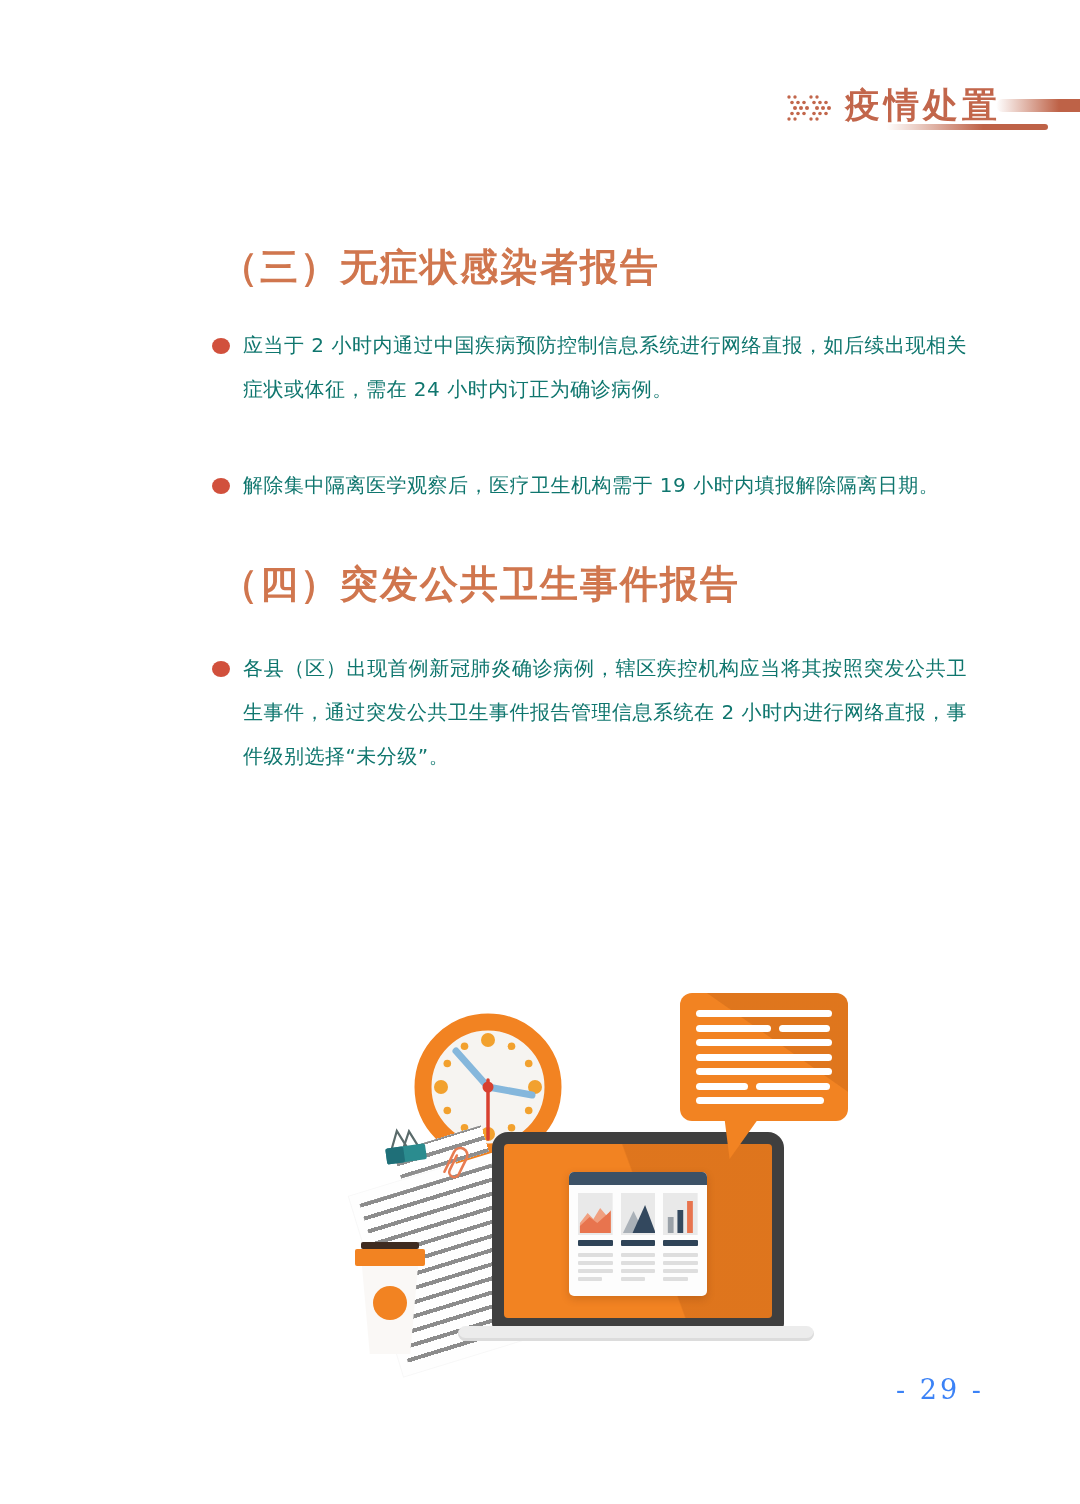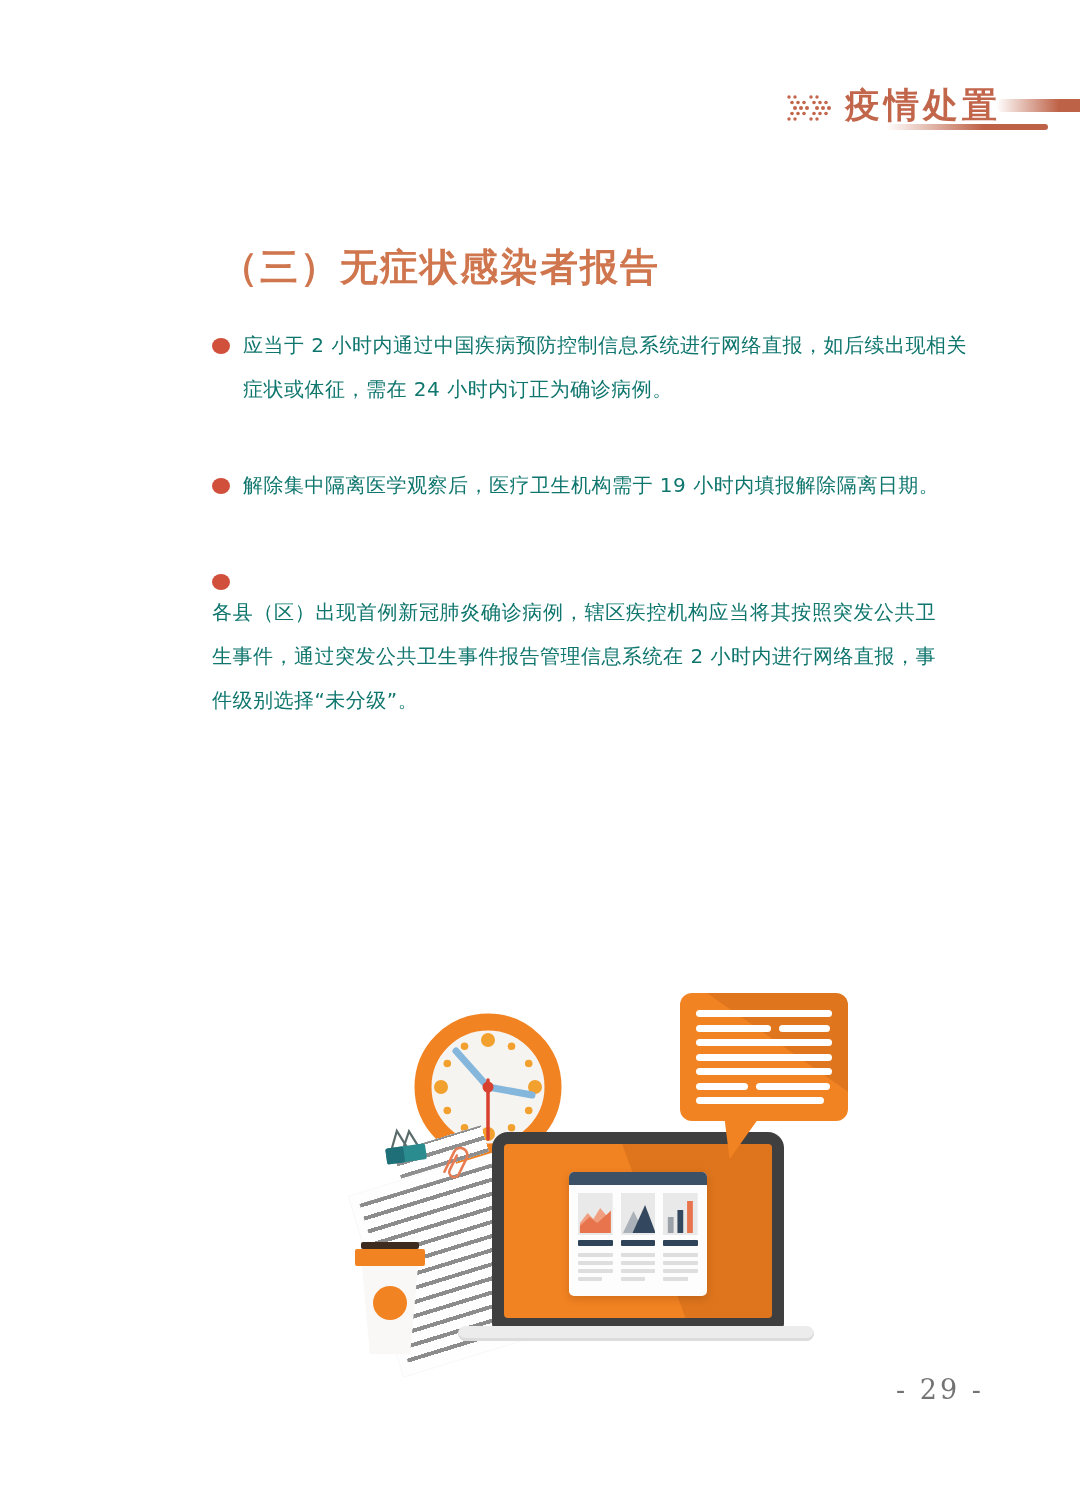--- a/index.html
+++ b/index.html
@@ -167,6 +167,7 @@
       <div class="bullet-text">解除集中隔离医学观察后，医疗卫生机构需于 19 小时内填报解除隔离日期。</div>
     </div>
 
+    <div class="section-heading heading-2">（四）突发公共卫生事件报告</div>
 
     <div class="bullet">
       <span class="bullet-dot"></span>

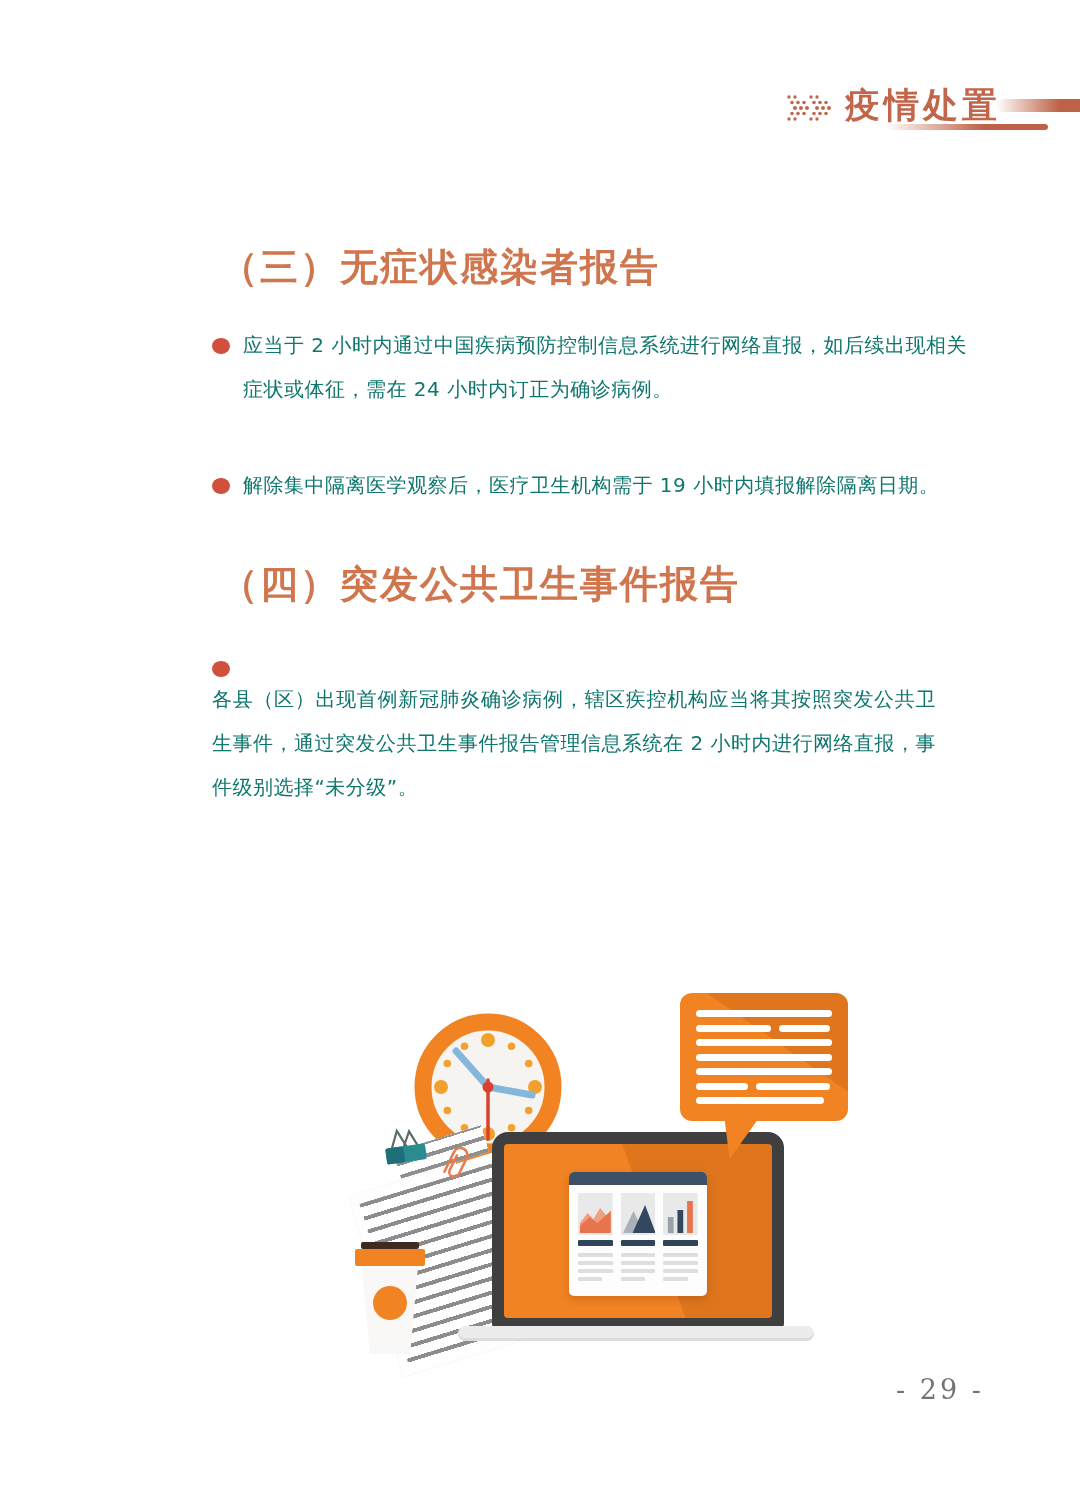--- a/index.html
+++ b/index.html
@@ -38,7 +38,7 @@
   .heading-1 { margin-bottom:30px; }
   .heading-2 { margin-top:40px; margin-bottom:36px; }
   .bullet { display:flex; align-items:flex-start; margin-bottom:52px; }
-  .bullet:last-child { margin-bottom:0;flex-direction:column; }
+  .bullet:last-child { margin-bottom:0; }
   .bullet-dot {
     flex:none; width:18px; height:16px; border-radius:50%;
     background:#D1503C; margin:15px 13px 0 0;

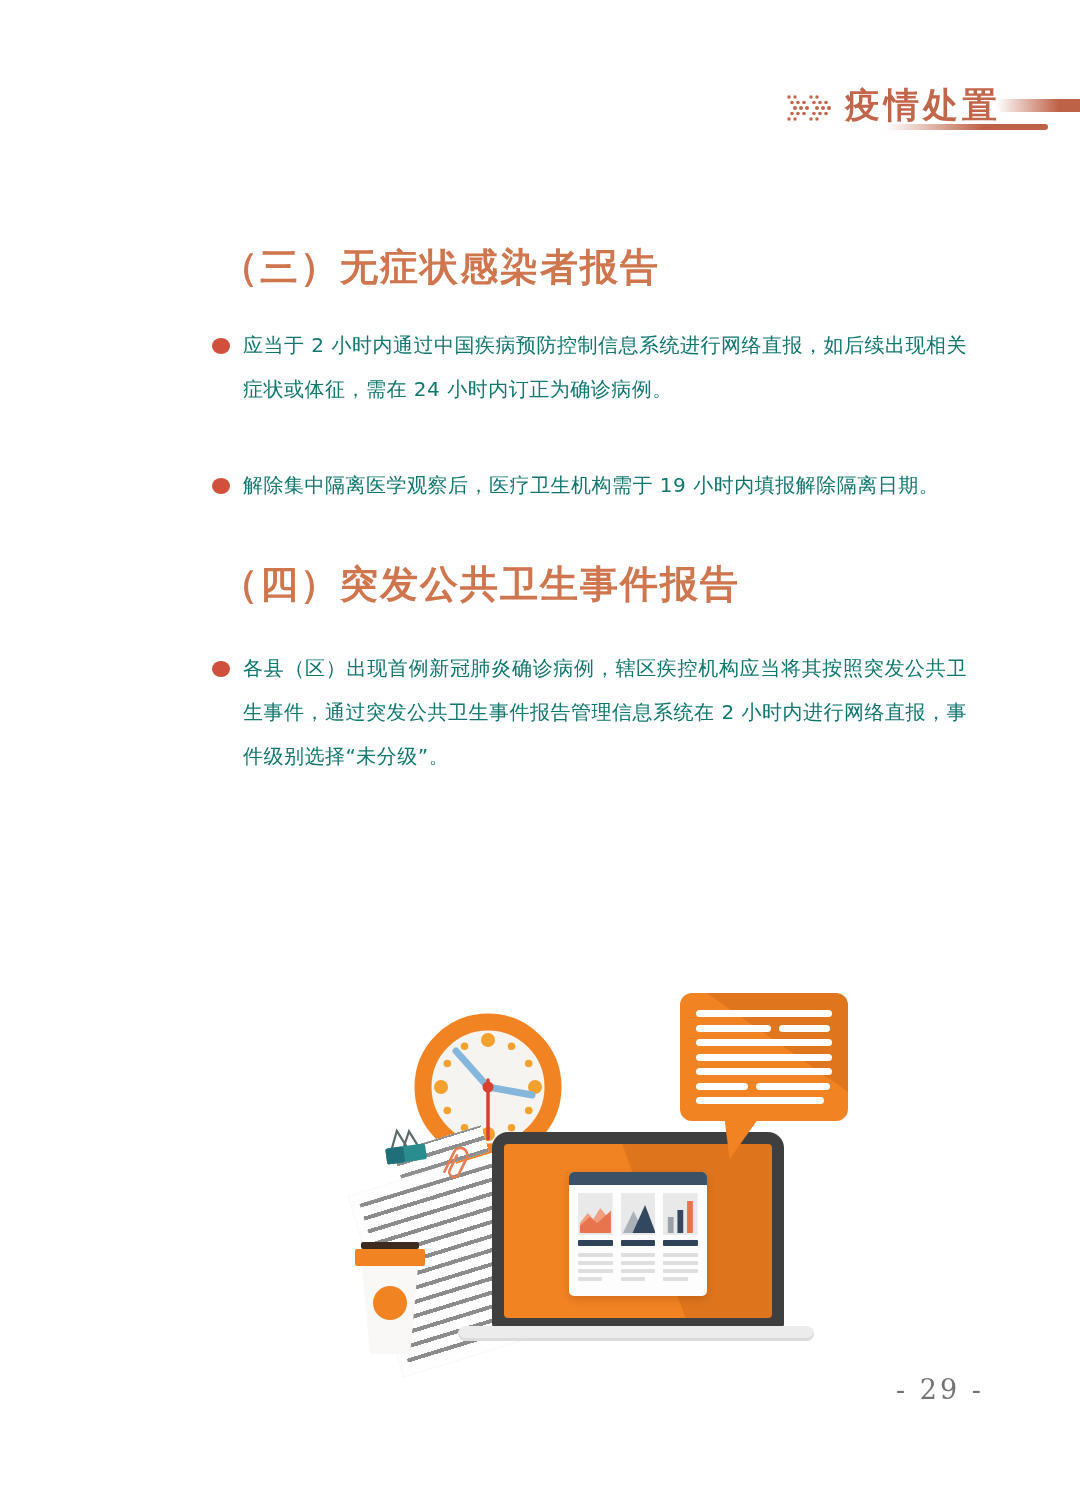--- a/index.html
+++ b/index.html
@@ -113,7 +113,7 @@
   
   .page-number { position:absolute; left:896px; top:1374px;
     font-family:"DejaVu Serif","Liberation Serif",serif;
-    font-size:27px; color:#737373; letter-spacing:3px; white-space:nowrap; }
+    font-size:27px; color:#3b82f6; letter-spacing:3px; white-space:nowrap; }
 </style>
 </head>
 <body>

